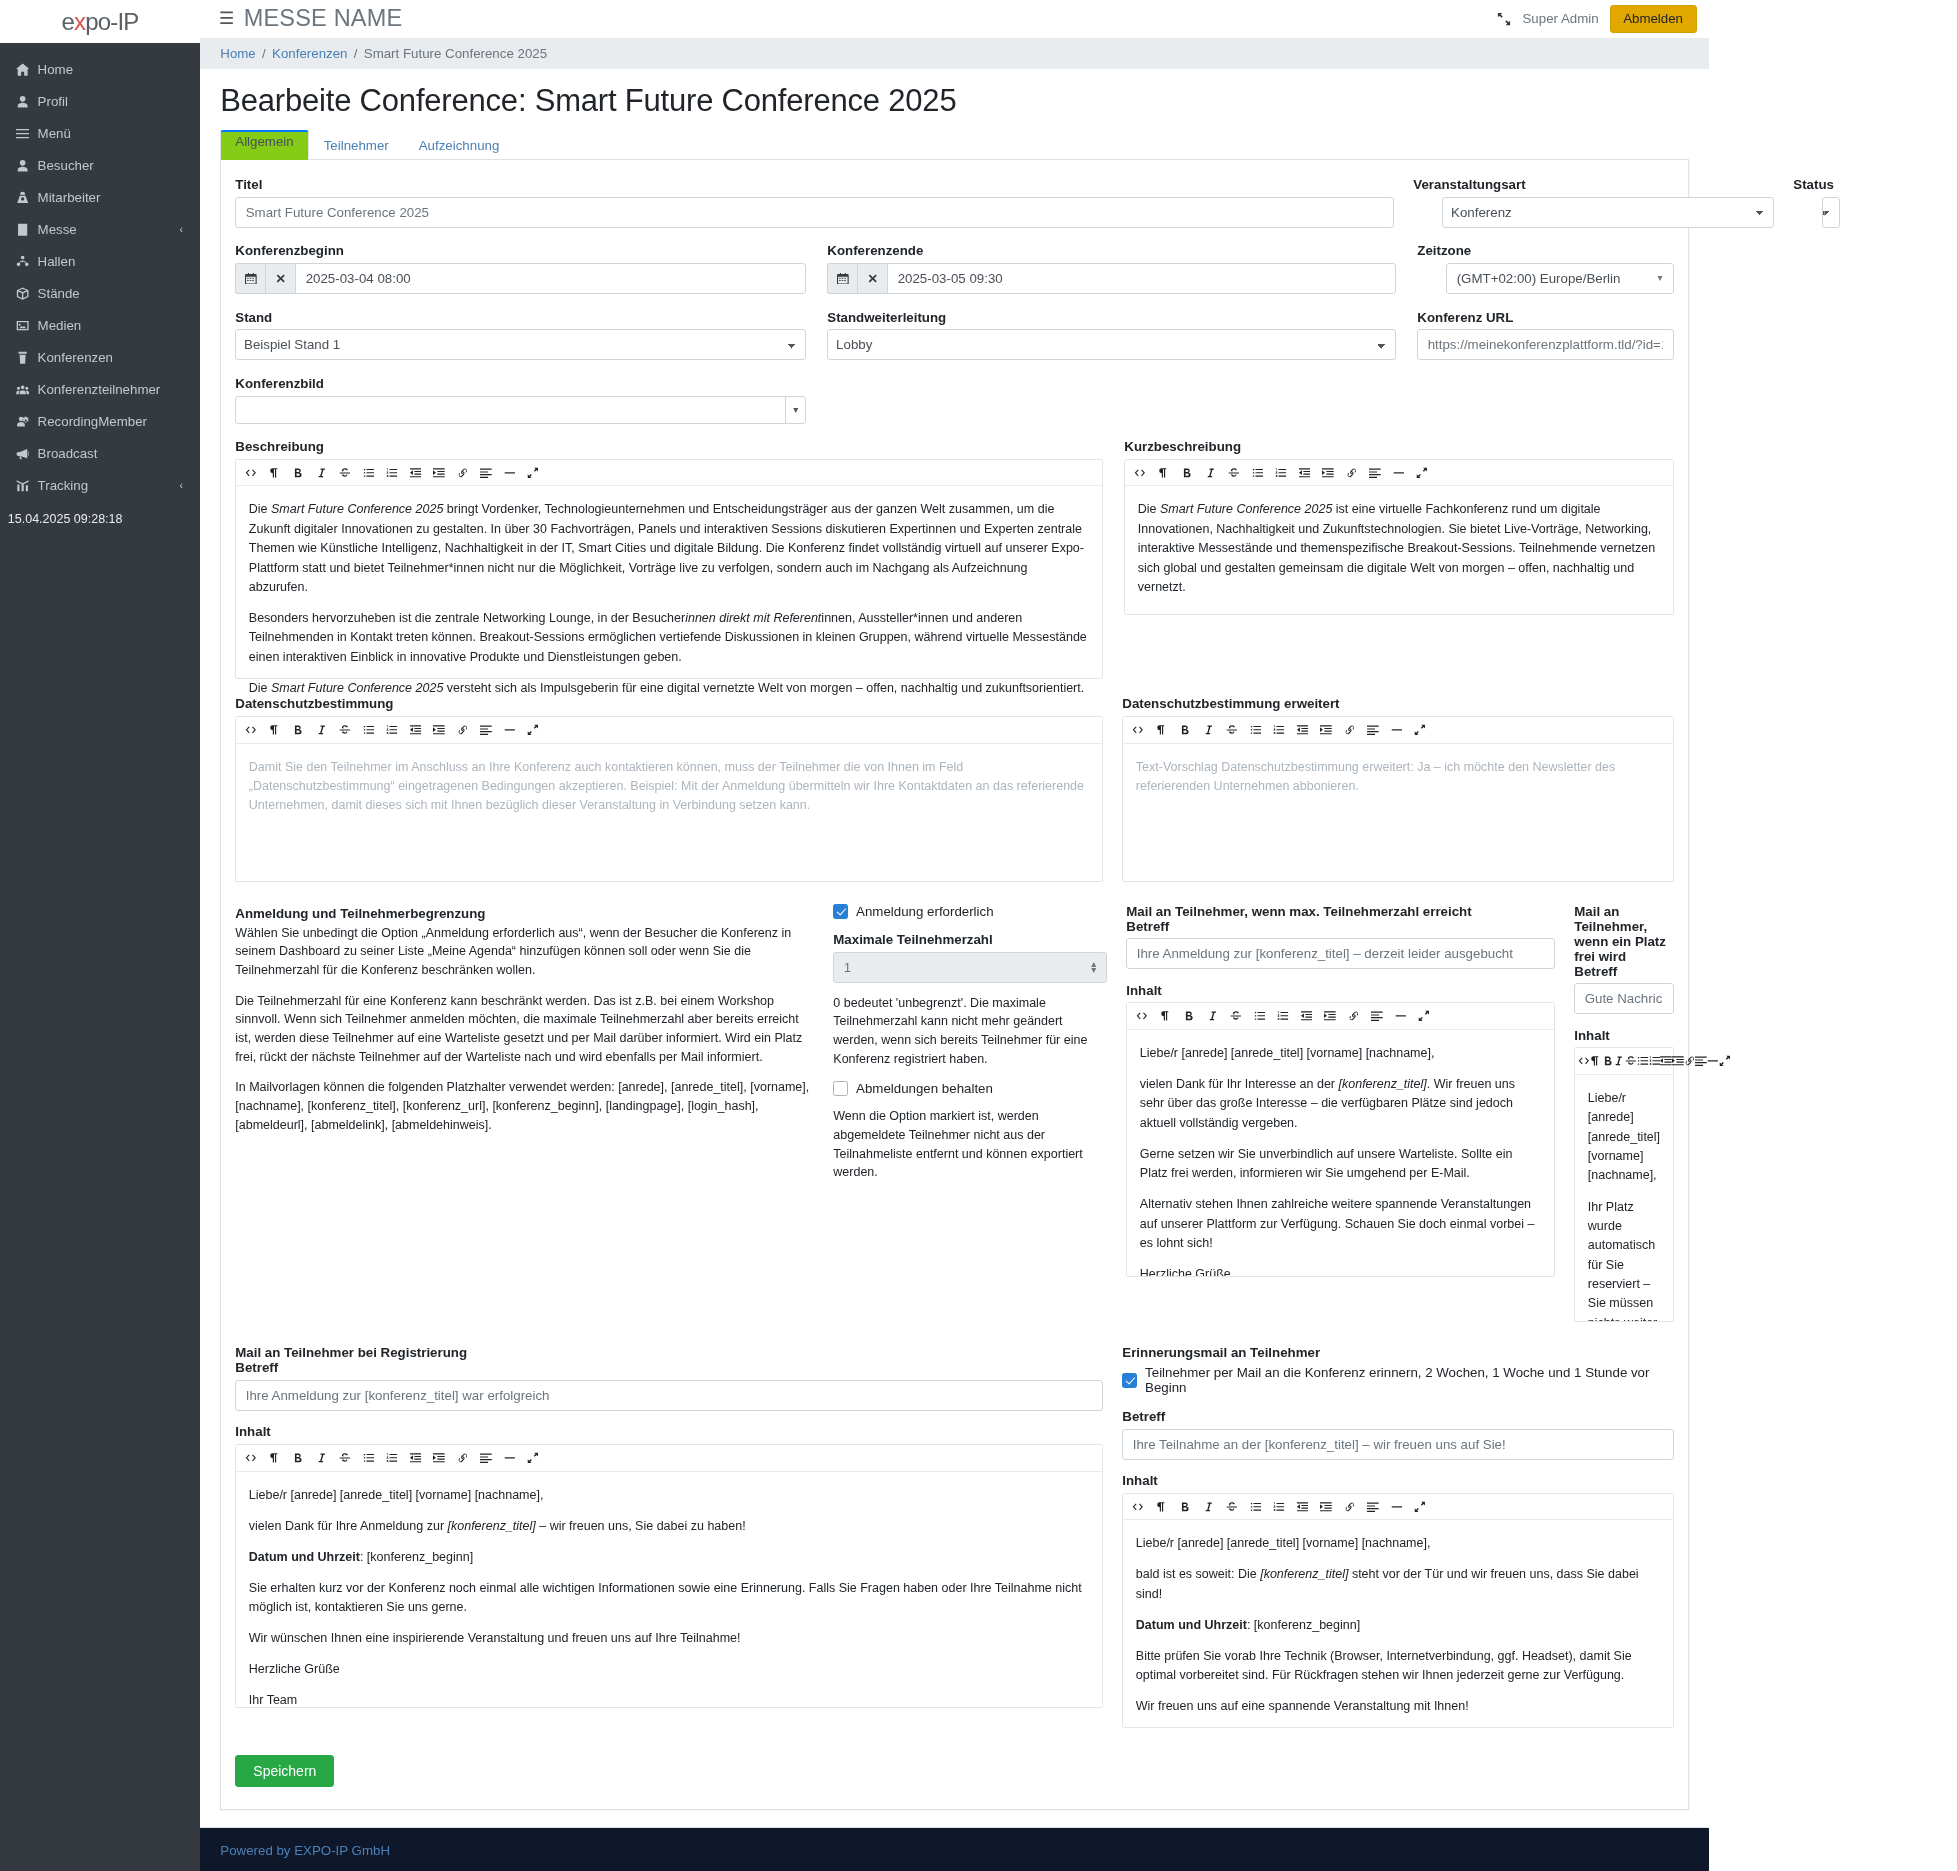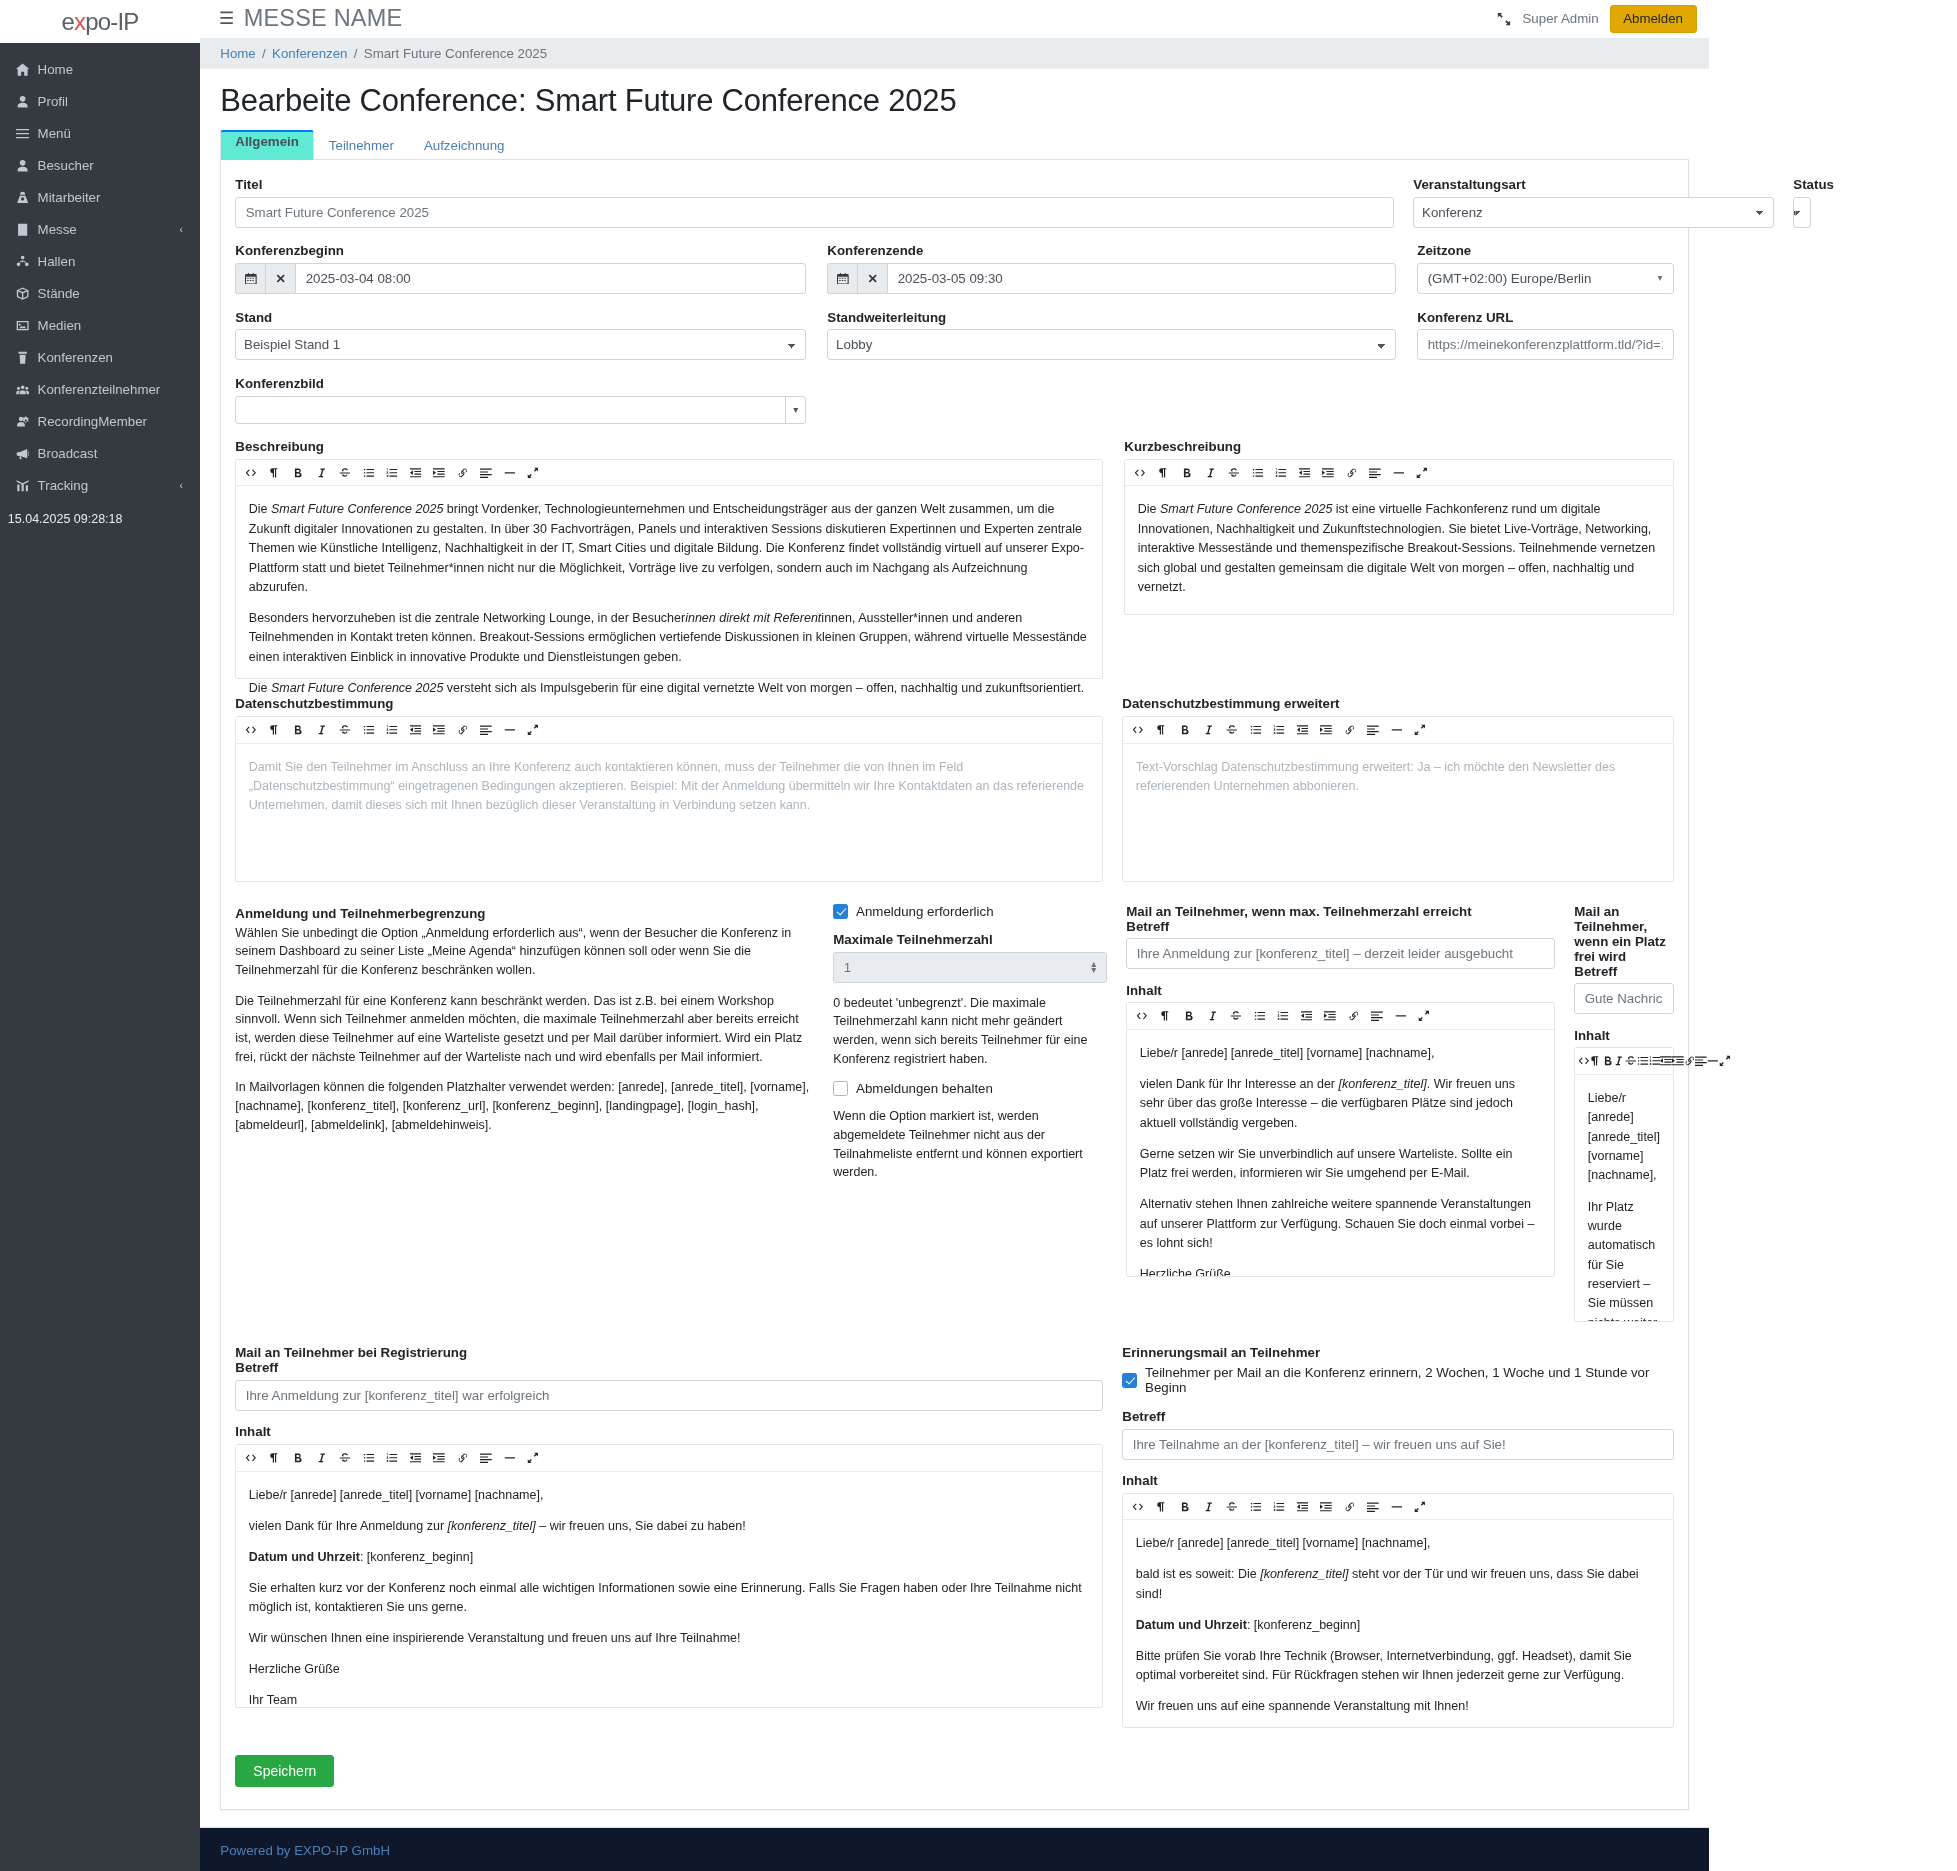--- a/index.html
+++ b/index.html
@@ -82,10 +82,9 @@
     border-radius:3.1px 3.1px 0 0; background:transparent;
   }
   .tab.active {
-    color:#495057; background:#5eead4;
+    color:#495057; background:#84cc16;
     border-color:#dee2e6; border-top:2.3px solid #007bff;
     padding-top:2px;
-    font-weight:bold;
   }
 
   .card {

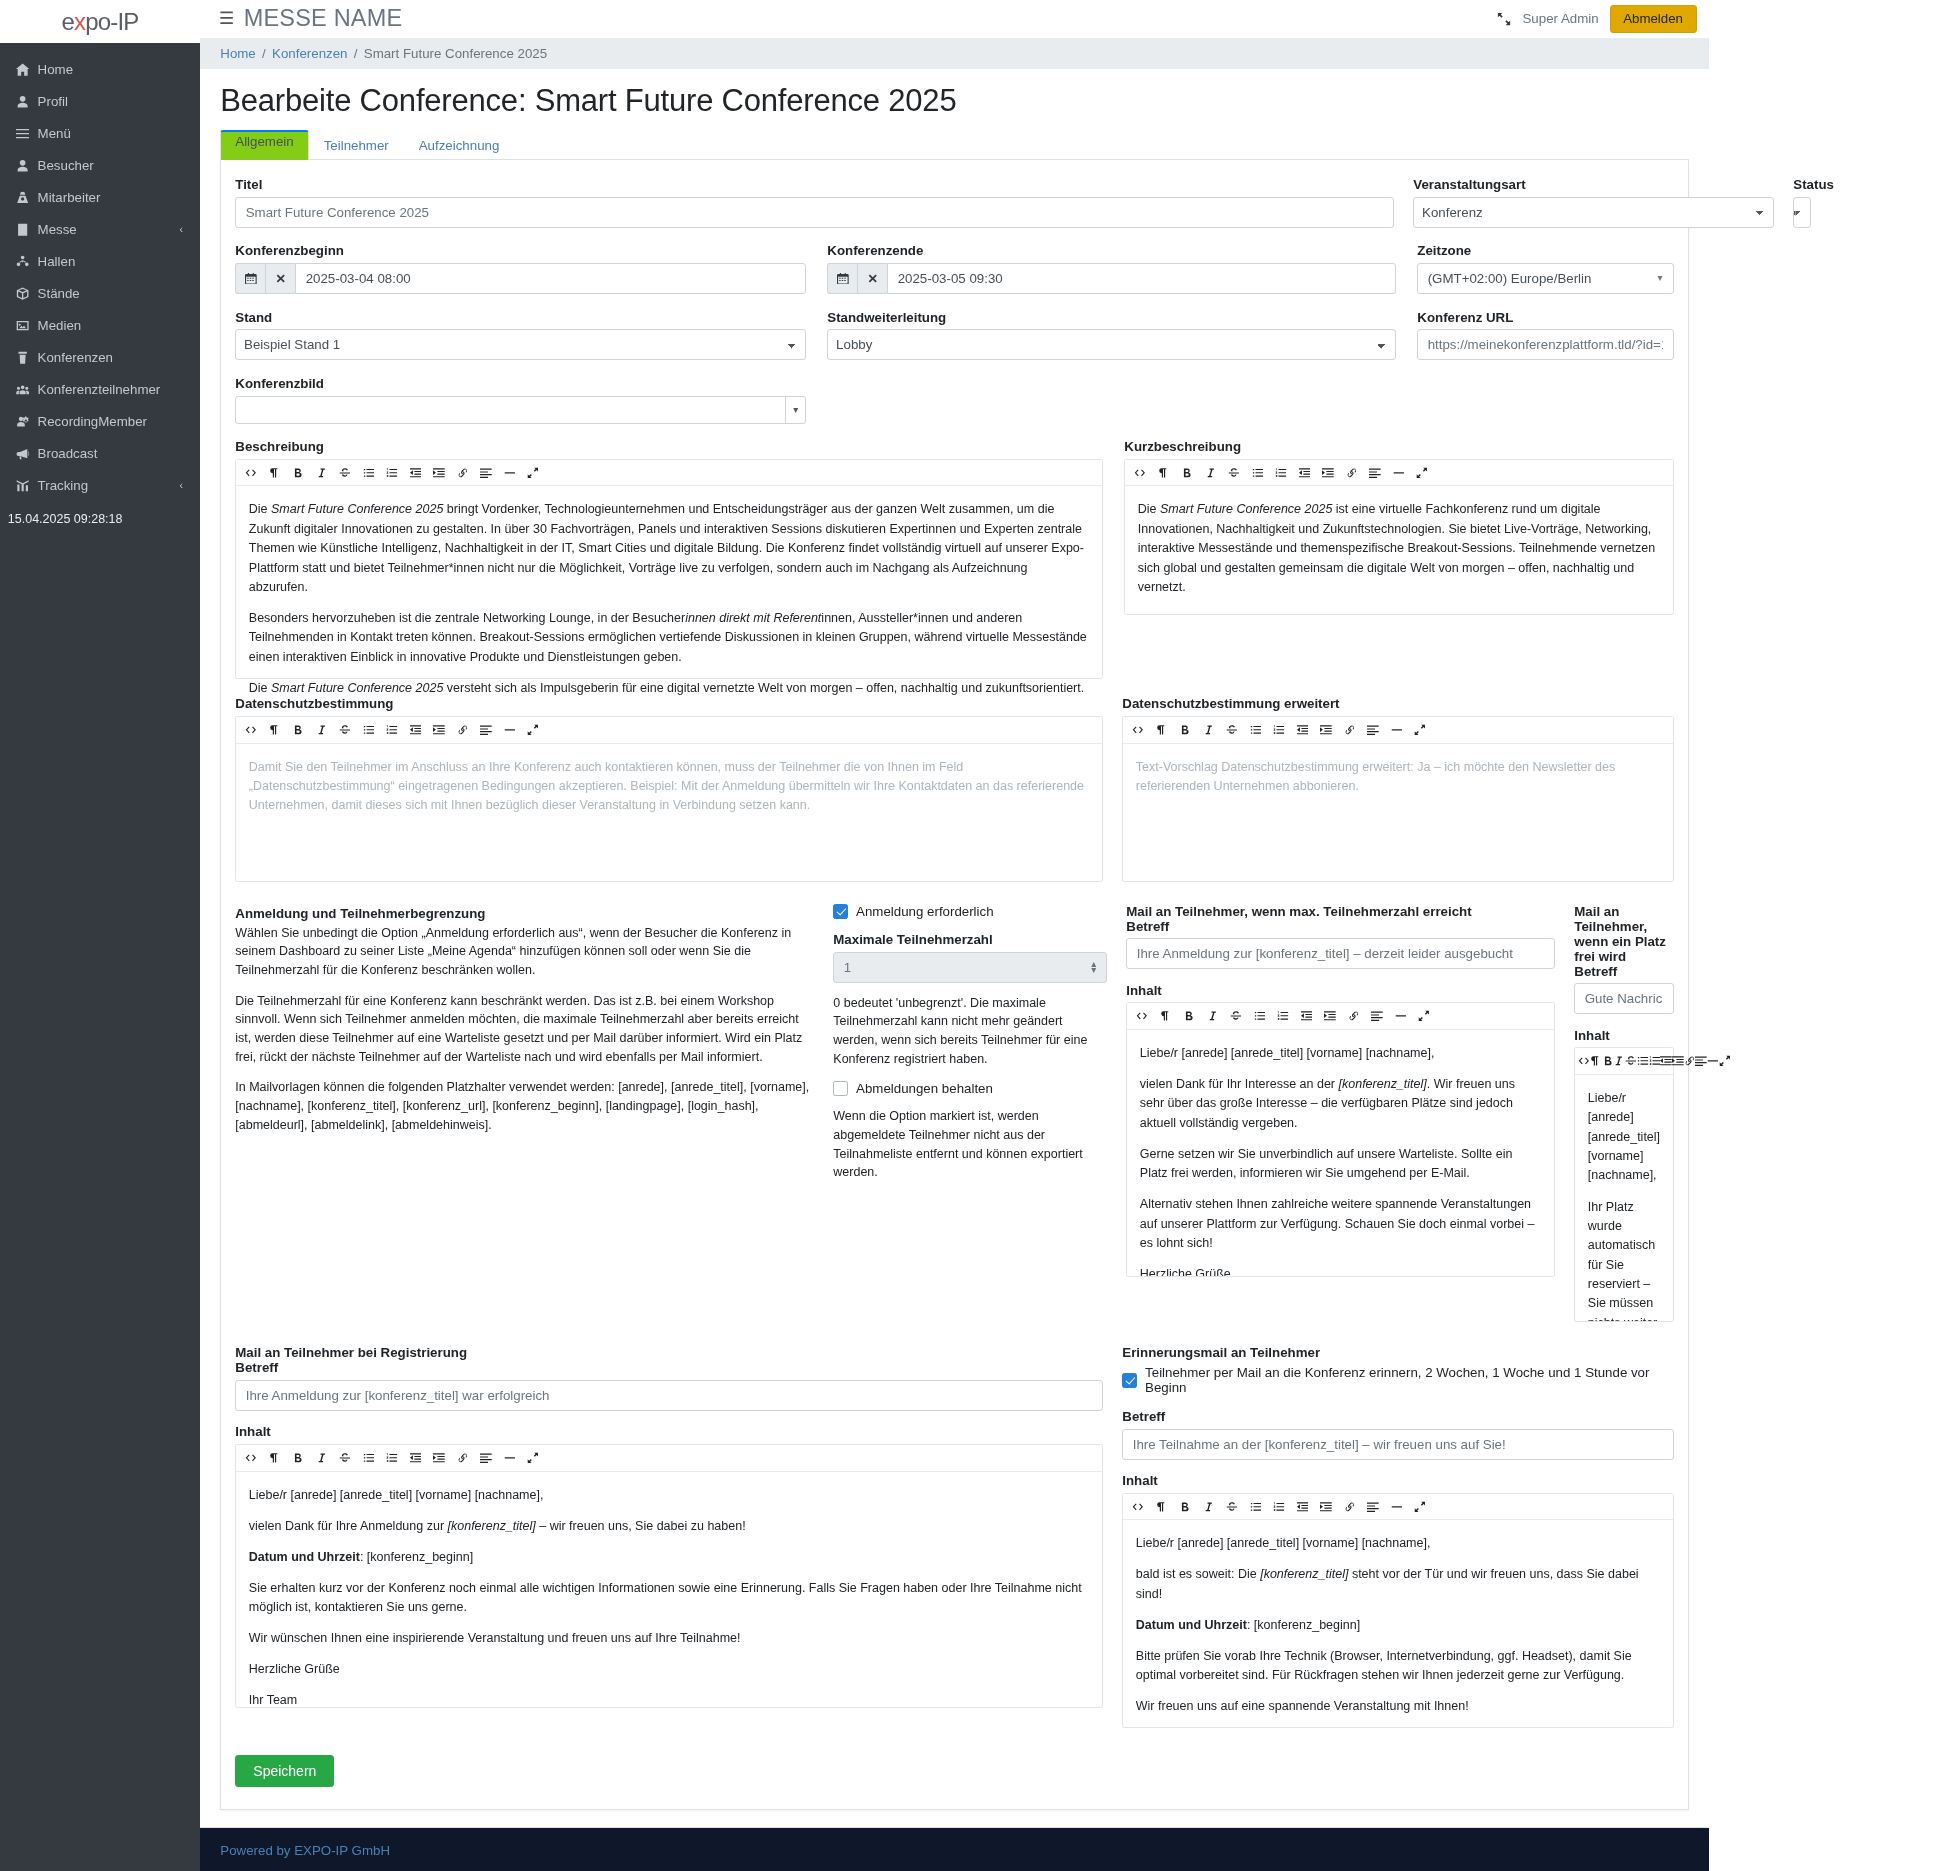--- a/index.html
+++ b/index.html
@@ -117,7 +117,7 @@
     background-position: calc(100% - 14px) 13.3px, calc(100% - 9.4px) 13.3px;
     background-size: 4.7px 4.7px, 4.7px 4.7px; background-repeat:no-repeat;
   }
-  .sel-wrap { position:relative; }
+  .sel-wrap { position:relative;margin-left:29px; }
   .sel-caret {
     position:absolute; right:9.4px; top:50%; transform:translateY(-50%);
     font-size:8.6px; color:#777; pointer-events:none;

